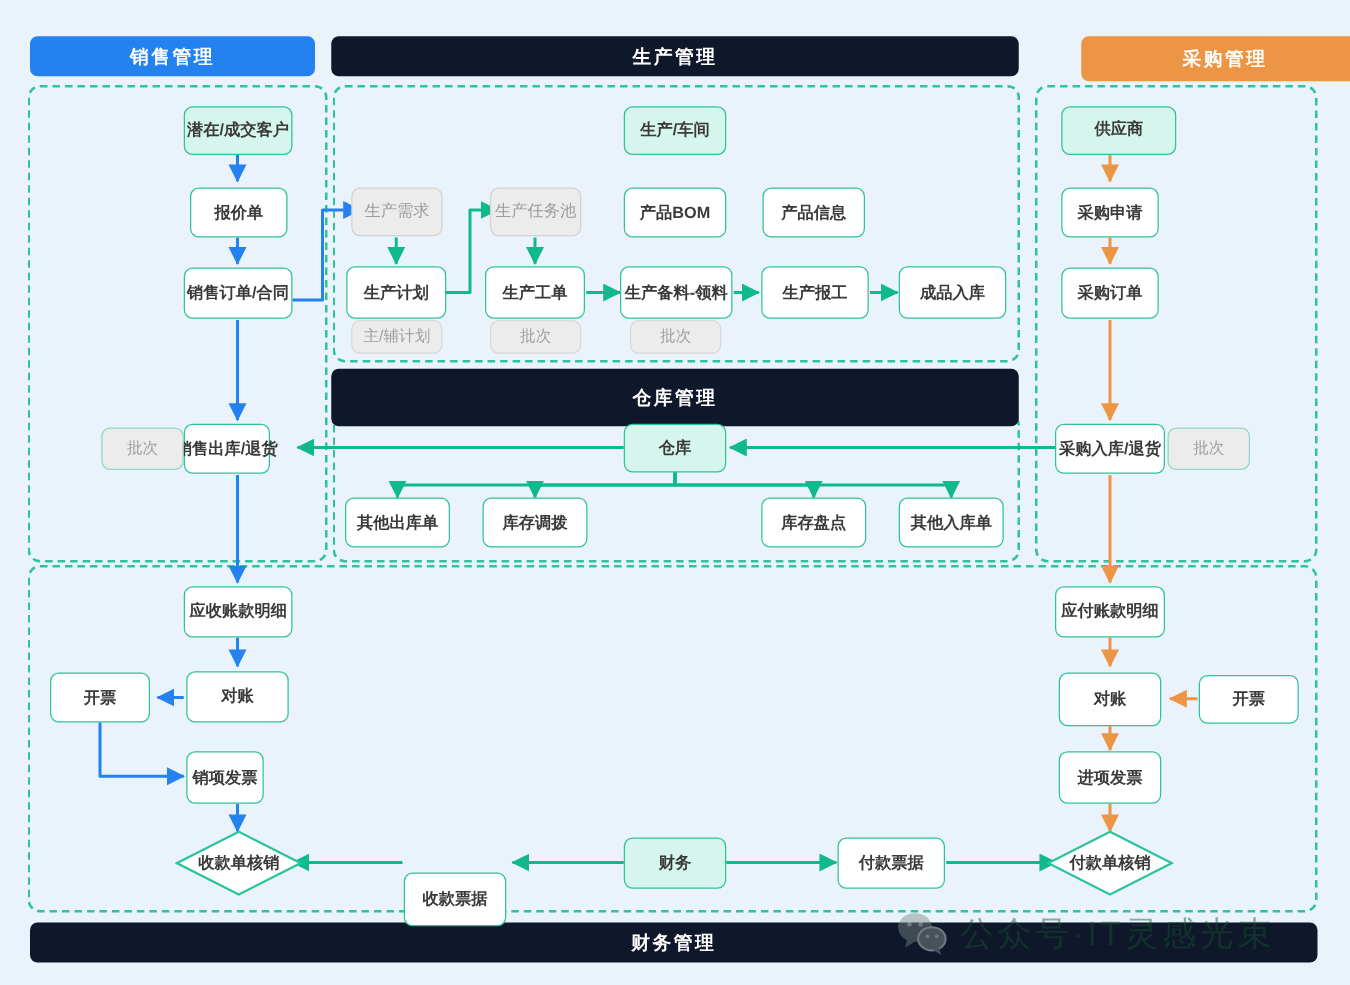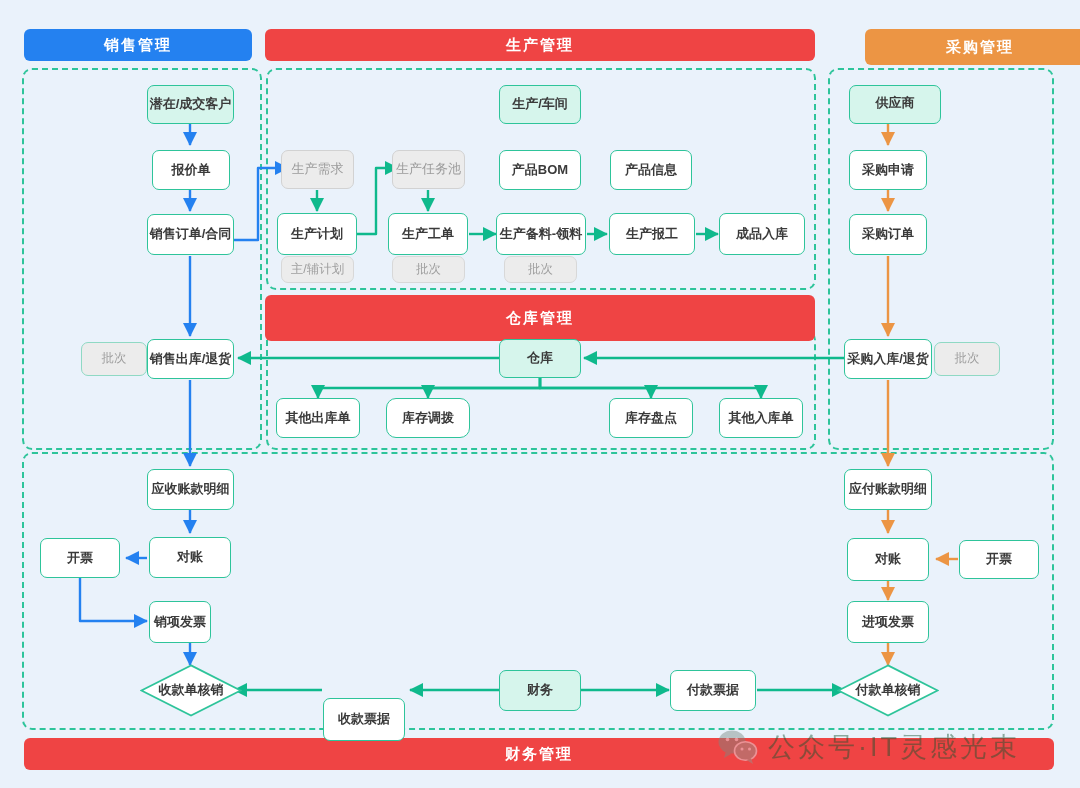--- a/index.html
+++ b/index.html
@@ -23,7 +23,7 @@
     box-sizing:border-box;
   }
   .bar.blue{background:#2481f0;}
-  .bar.green{background:#ef4444;}
+  .bar.green{background:#0f172a;}
   .bar.orange{background:#ec9544;}
 
   

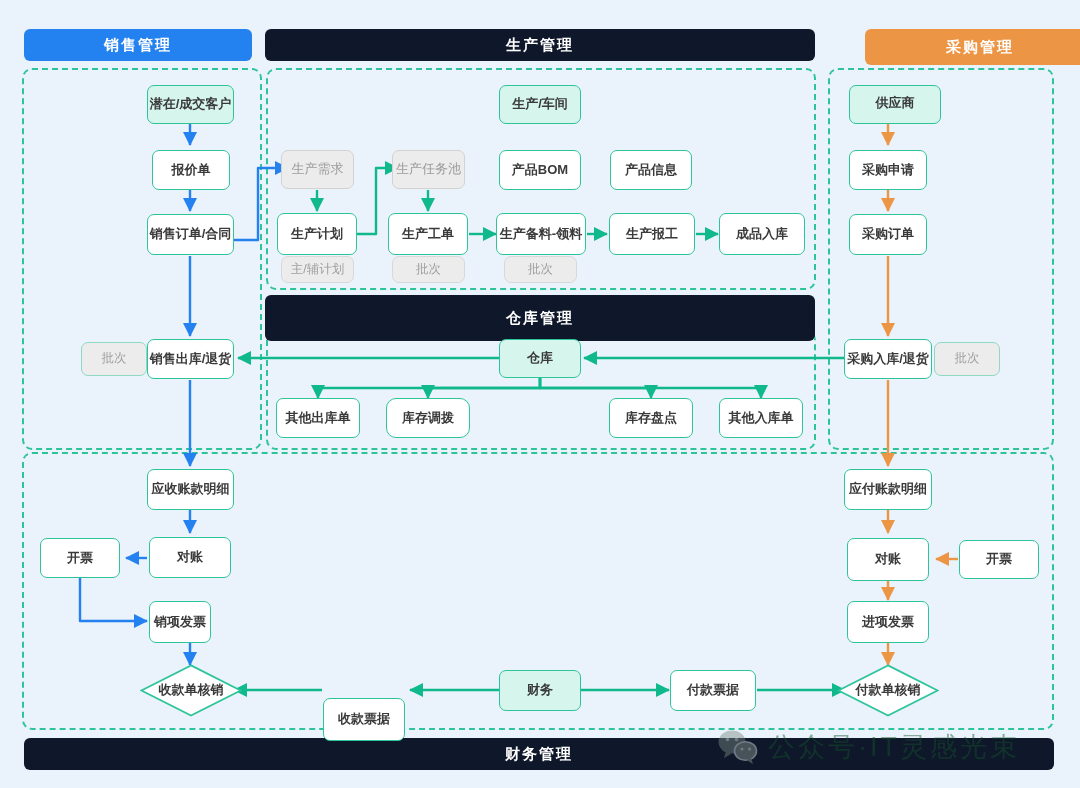--- a/index.html
+++ b/index.html
@@ -176,7 +176,7 @@
   <div class="node mint" style="left:147px;top:85px;width:87px;height:39px;">潜在/成交客户</div>
   <div class="node" style="left:152px;top:150px;width:78px;height:40px;">报价单</div>
   <div class="node" style="left:147px;top:214px;width:87px;height:41px;">销售订单/合同</div>
-  <div class="node" style="left:147px;top:339px;width:87px;height:40px;">销售出库/退货</div>
+  <div class="node" style="left:147px;top:339px;width:69px;height:40px;">销售出库/退货</div>
   <div class="node tagmint" style="left:81px;top:342px;width:66px;height:34px;">批次</div>
 
   <div class="node mint" style="left:499px;top:85px;width:82px;height:39px;">生产/车间</div>

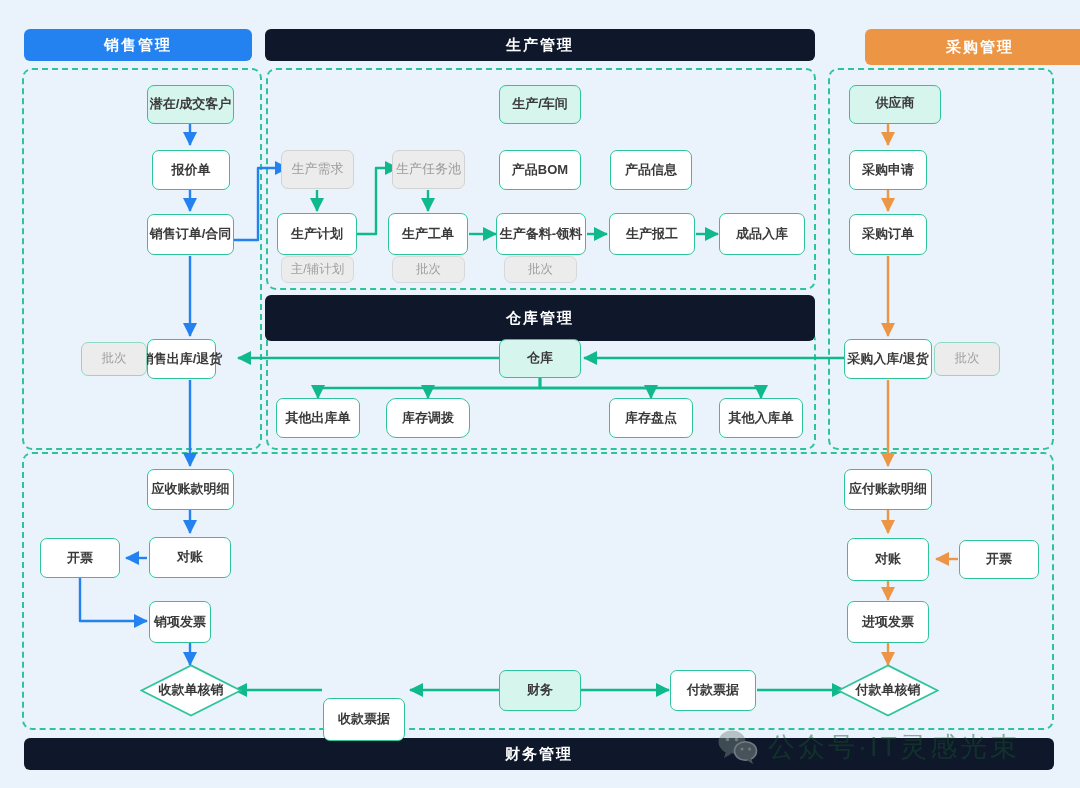--- a/index.html
+++ b/index.html
@@ -206,7 +206,7 @@
 
   <div class="node mint" style="left:499px;top:339px;width:82px;height:39px;">仓库</div>
   <div class="node" style="left:276px;top:398px;width:84px;height:40px;">其他出库单</div>
-  <div class="node" style="left:386px;top:398px;width:84px;height:40px;border-radius:10px;">库存调拨</div>
+  <div class="node" style="left:386px;top:398px;width:84px;height:40px;">库存调拨</div>
   <div class="node" style="left:609px;top:398px;width:84px;height:40px;">库存盘点</div>
   <div class="node" style="left:719px;top:398px;width:84px;height:40px;">其他入库单</div>
 

